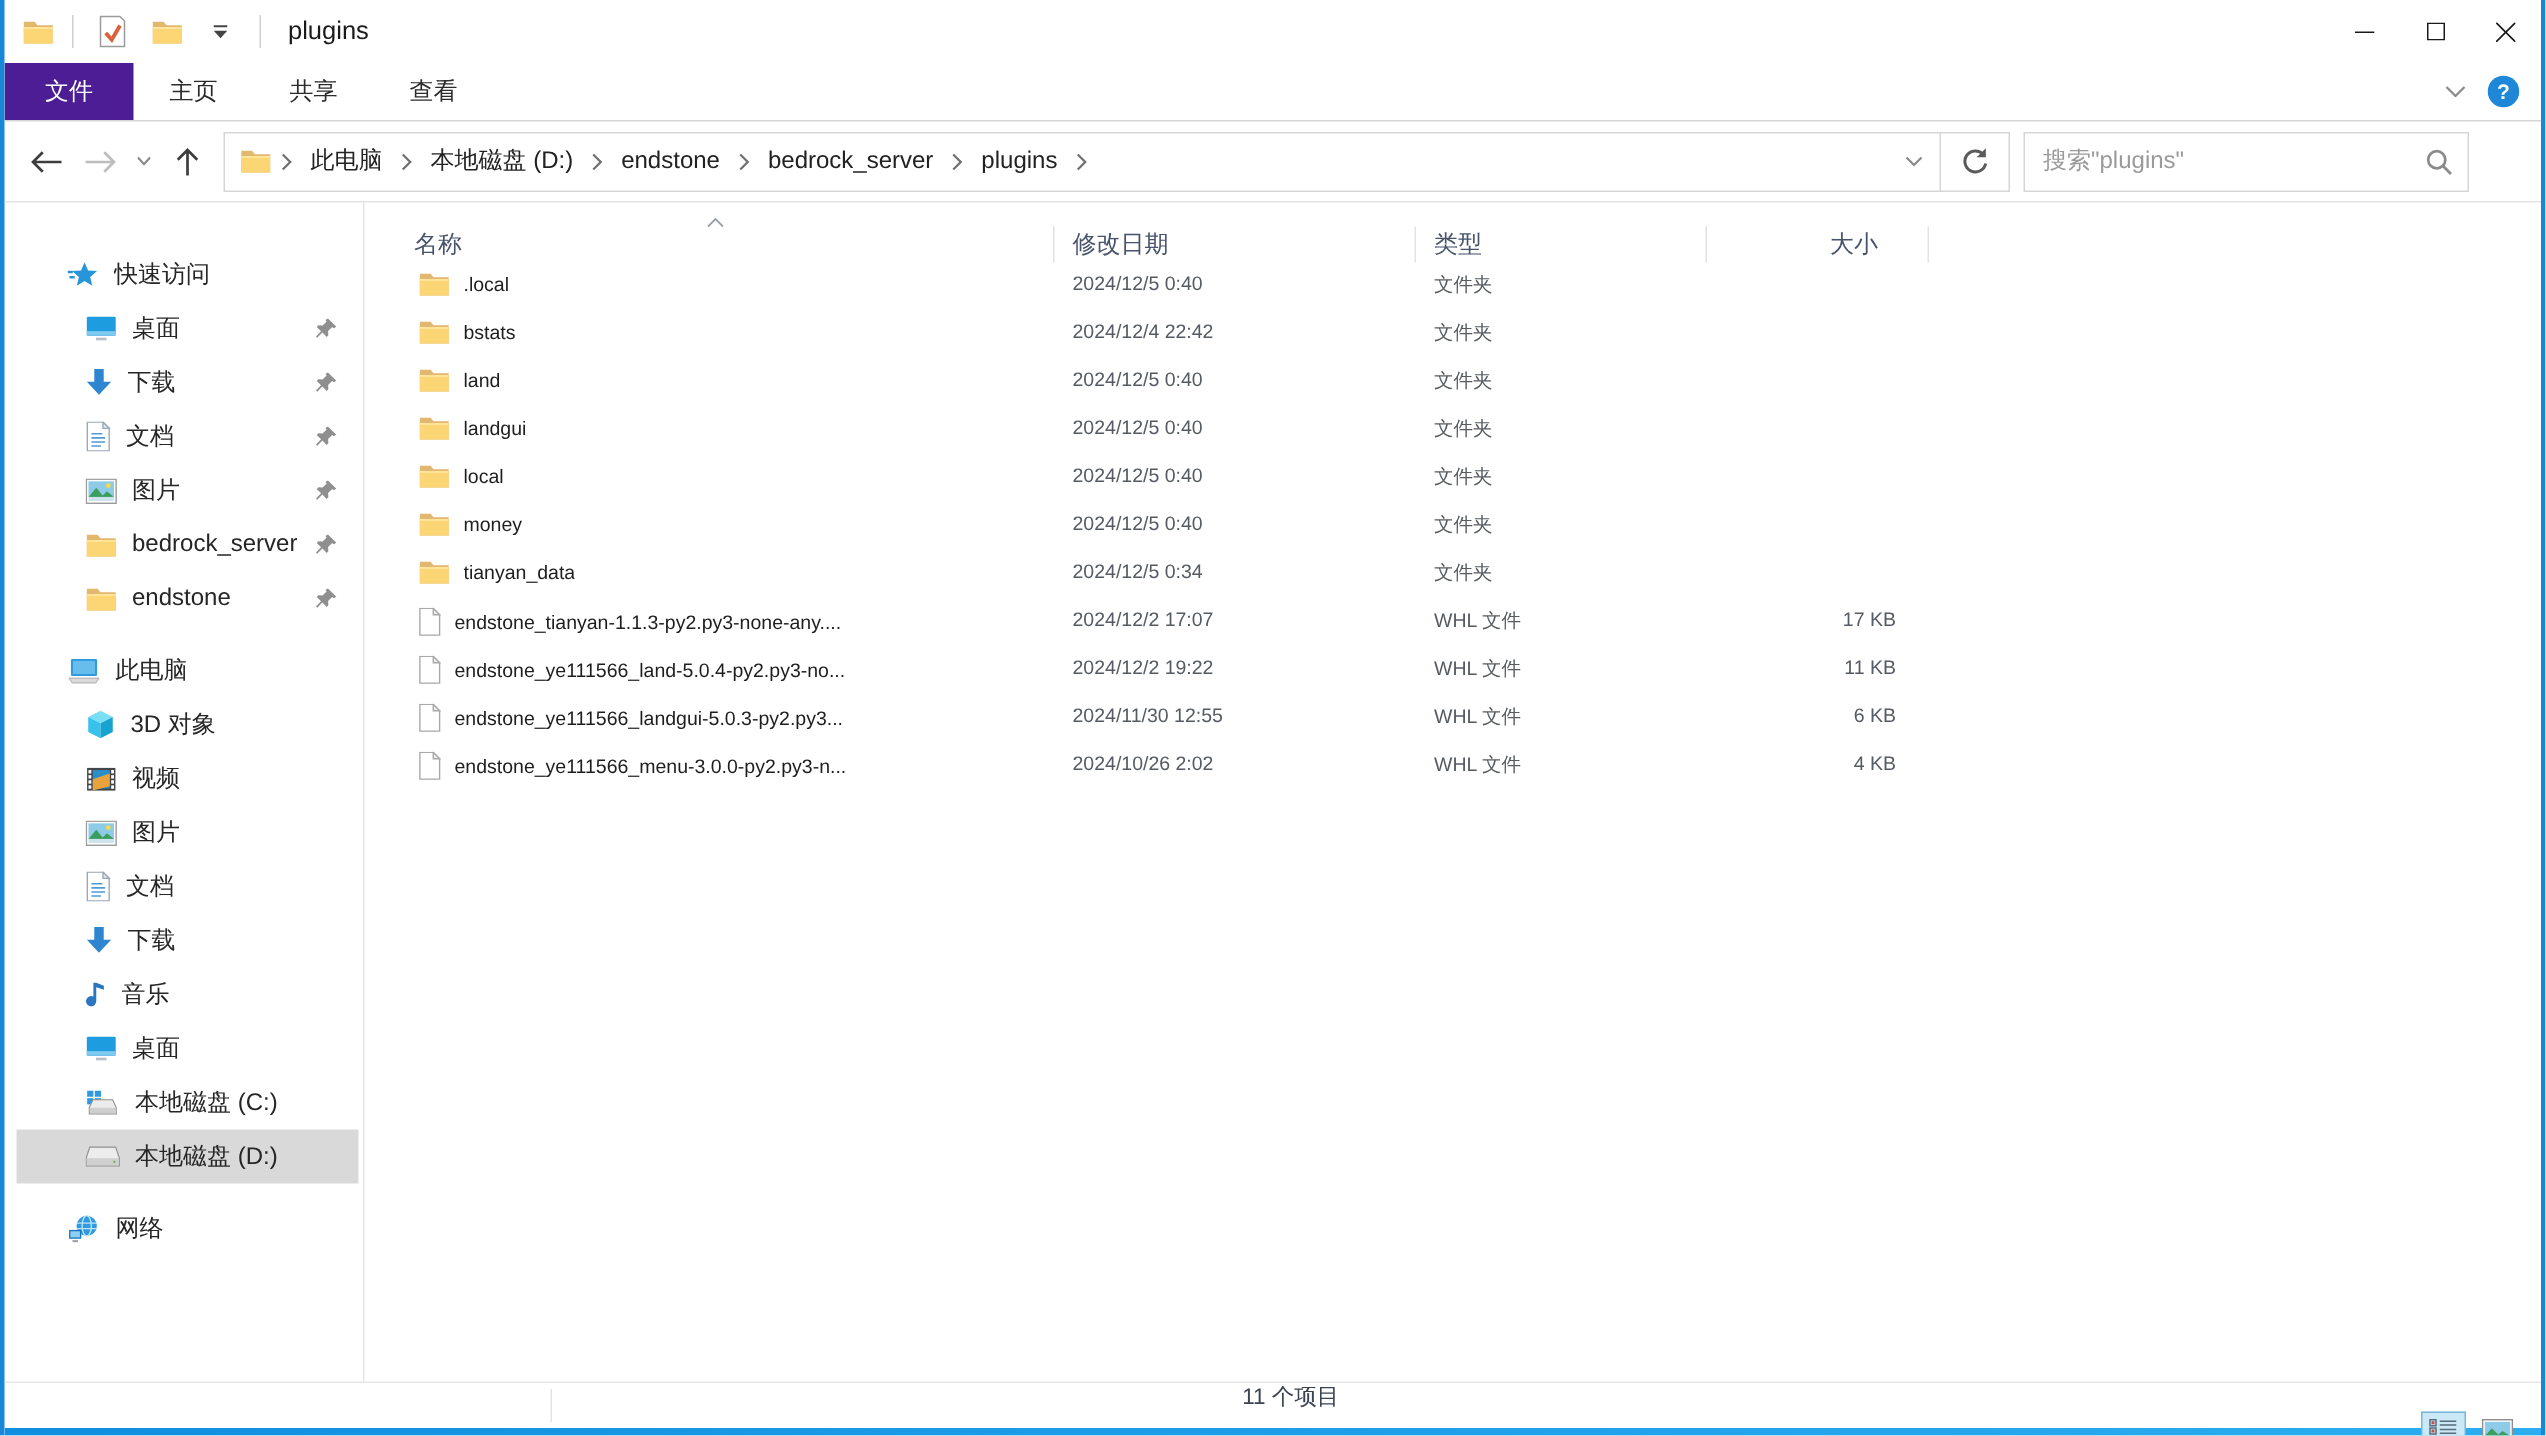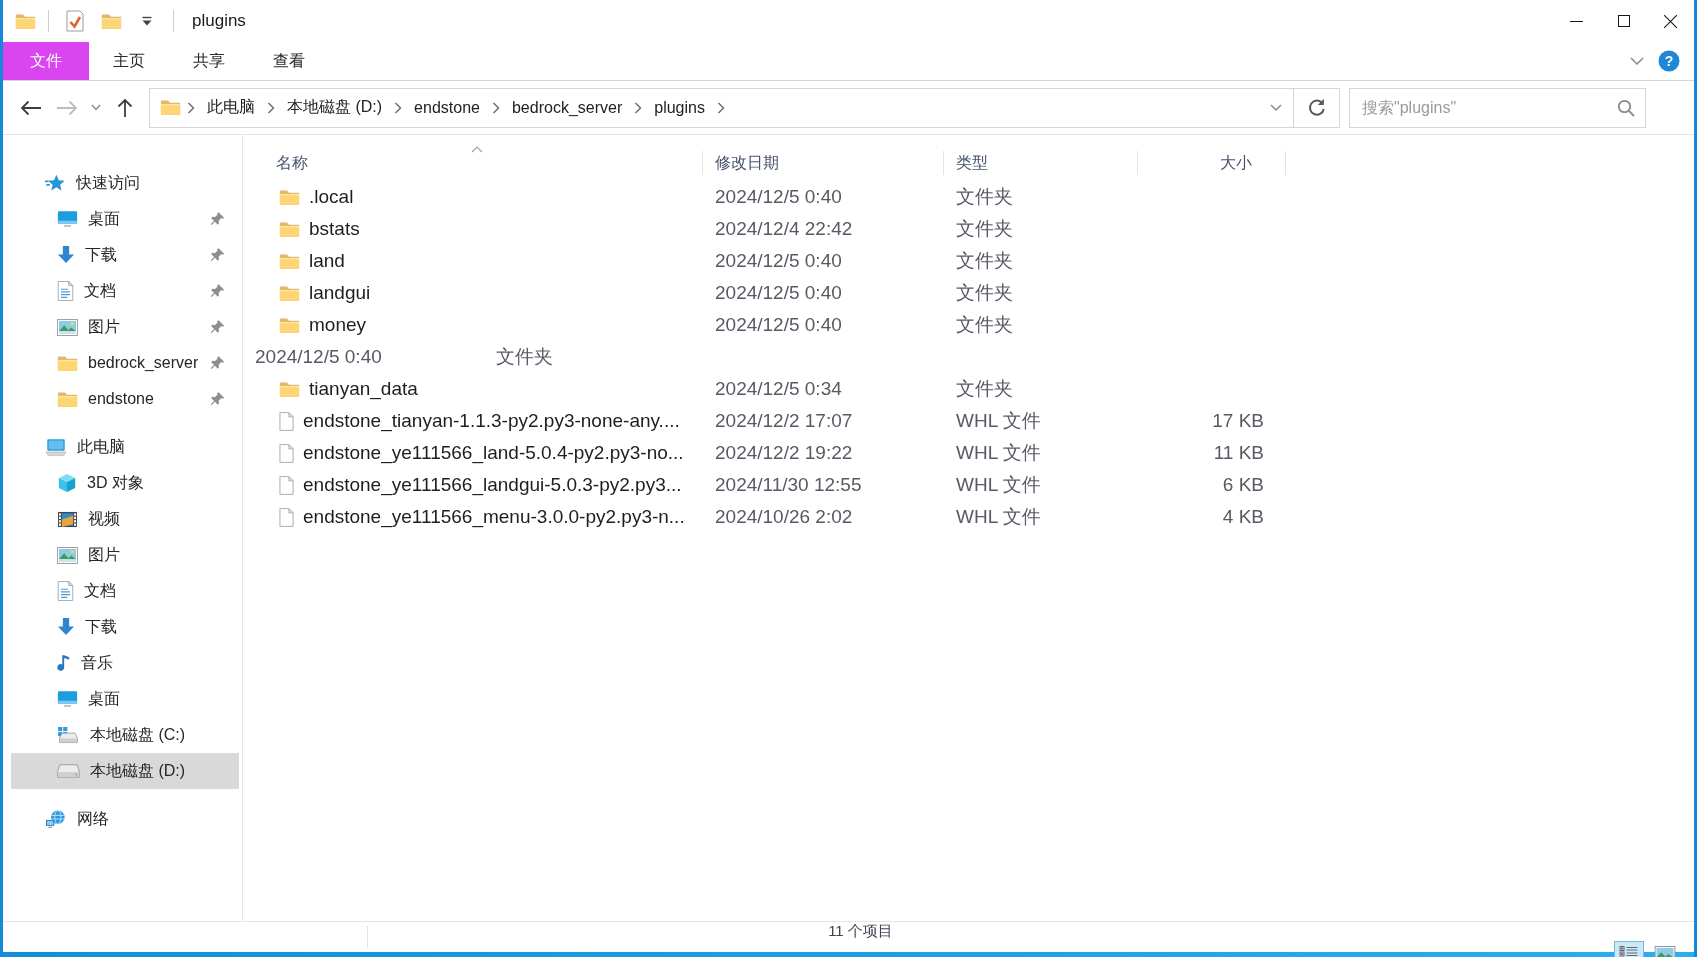--- a/index.html
+++ b/index.html
@@ -21,7 +21,7 @@
   
   .ribbonrow{height:38px;display:flex;align-items:stretch;border-bottom:1px solid #d5d5d5;}
   .tab{display:flex;align-items:center;padding:0 24px;font-size:16px;color:#2b2b2b;}
-  .tab-file{background:#d946ef;color:#fff;padding:0 27px;}
+  .tab-file{background:#4c1d95;color:#fff;padding:0 27px;}
   .ribbon-right{margin-left:auto;display:flex;align-items:center;gap:14px;padding-right:14px;}
 
   

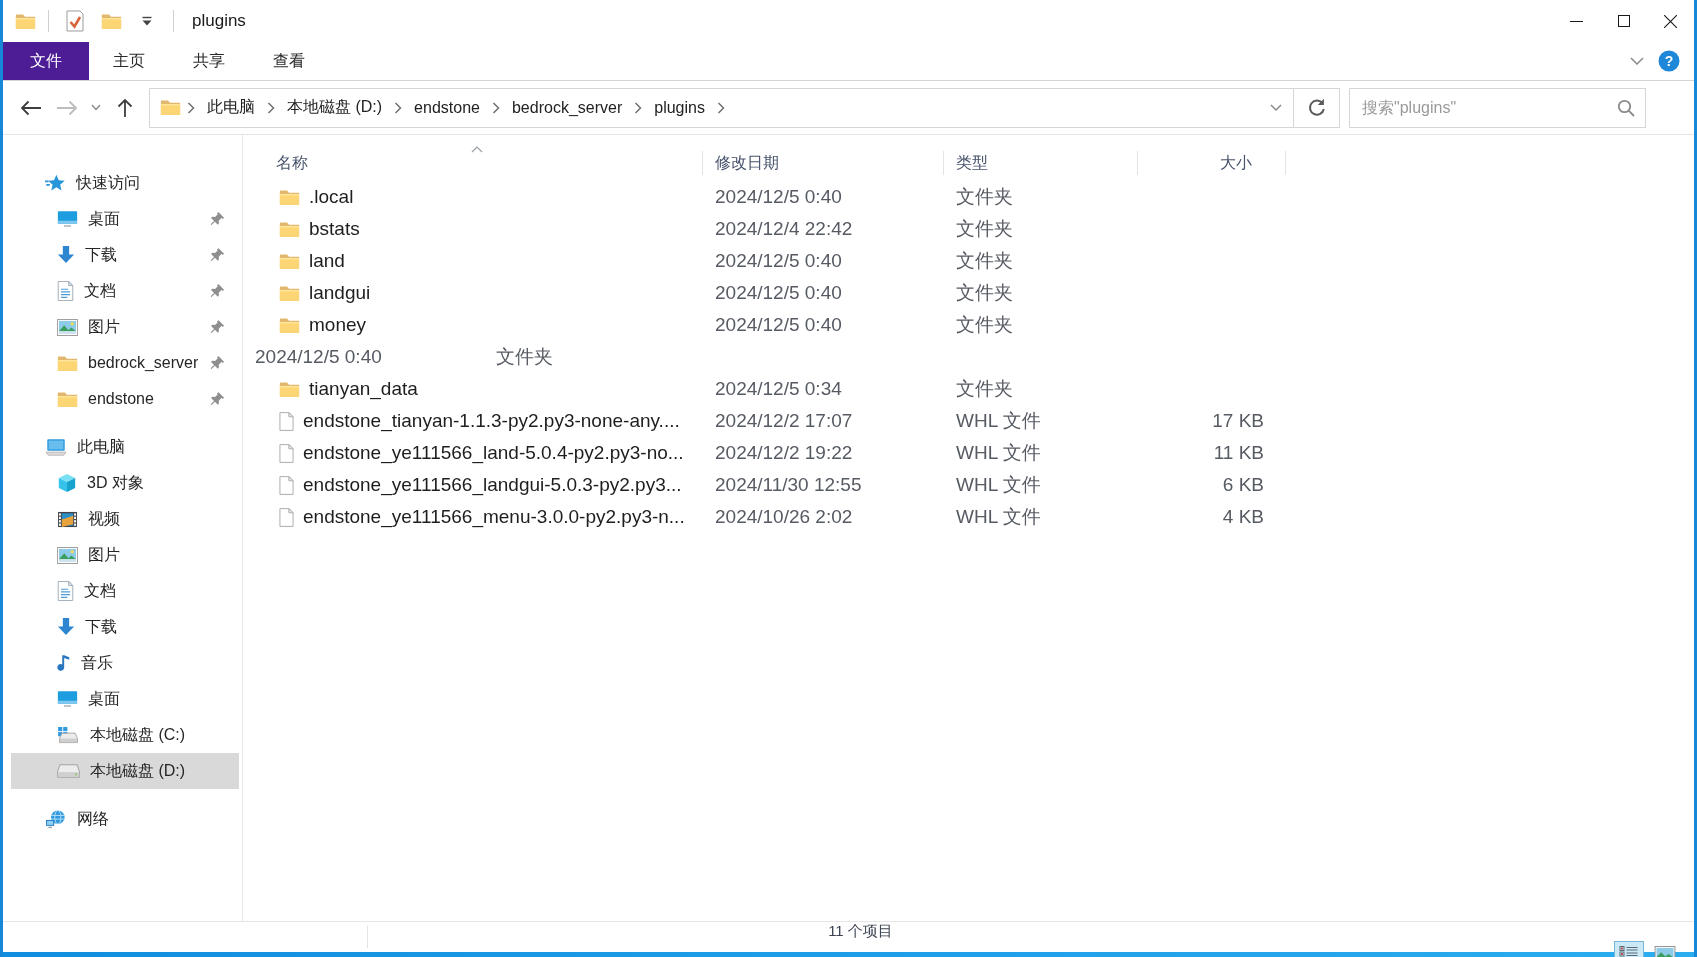--- a/index.html
+++ b/index.html
@@ -66,7 +66,7 @@
   .hc-size{width:148px;justify-content:flex-end;padding-right:33px;}
   .sortcaret{position:absolute;left:228px;top:-6px;}
   .rows{}
-  .frow{height:32px;display:flex;align-items:center;font-size:19px;}
+  .frow{height:32px;display:flex;align-items:flex-start;font-size:13px;}
   .c-name{width:460px;box-sizing:border-box;padding-left:36px;display:flex;align-items:center;gap:9px;
     color:#1e1e1e;white-space:nowrap;overflow:hidden;}
   .c-name span{overflow:hidden;text-overflow:clip;white-space:nowrap;}

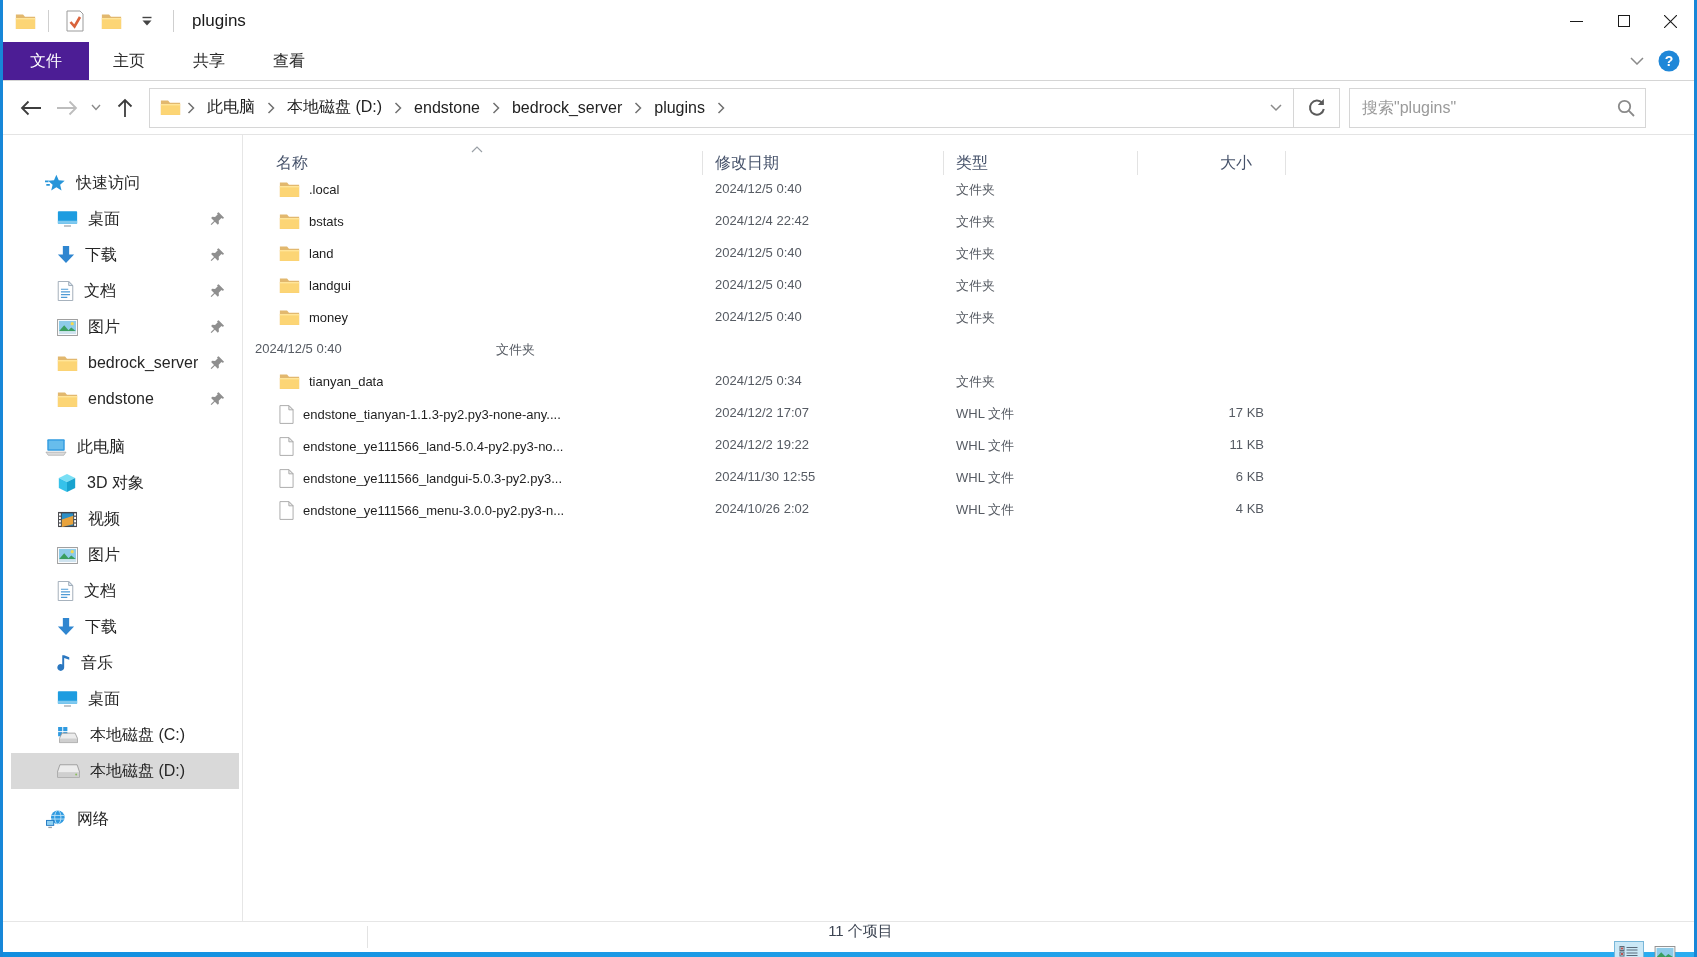--- a/index.html
+++ b/index.html
@@ -573,7 +573,7 @@
                   <path fill="#ffe59a" d="M1 5.5h22v1.6H1z"></path>
                 </svg>
               </span>
-              <span>money</span>
+              <span>local</span>
             </div>
             <div class="c-date">2024/12/5 0:40</div>
             <div class="c-type">文件夹</div>

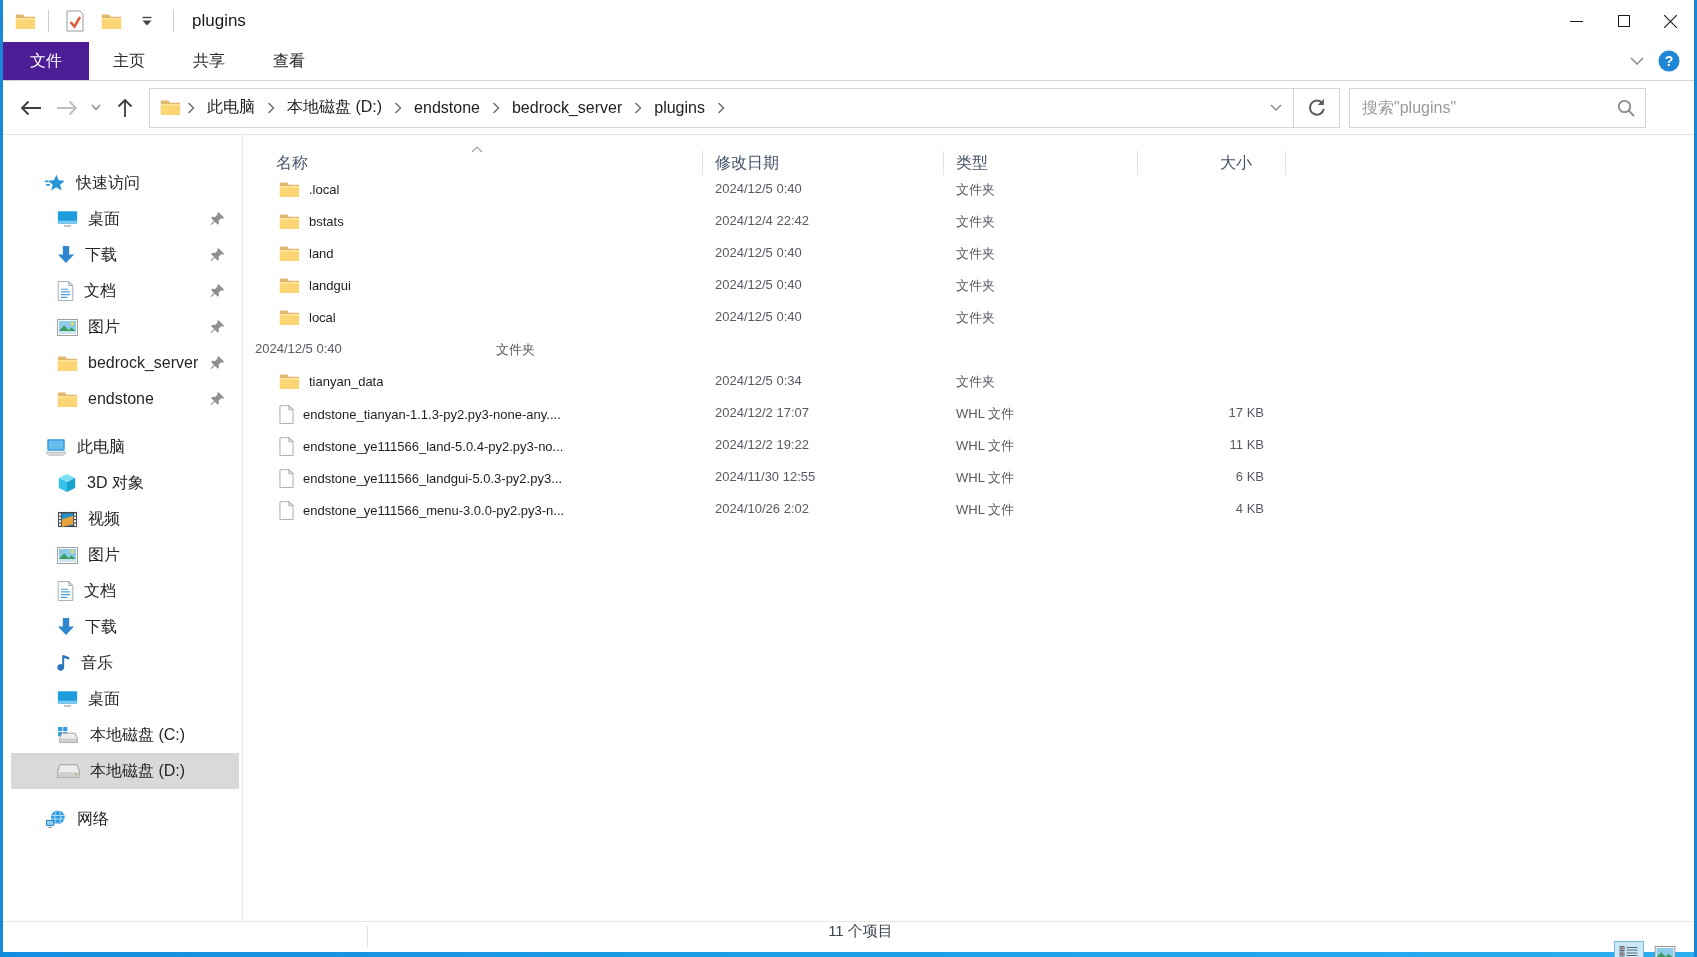--- a/index.html
+++ b/index.html
@@ -580,6 +580,16 @@
             <div class="c-size"></div>
           </div>
           <div class="frow">
+            <div class="c-name">
+              <span class="icn">
+                <svg width="21" height="17" viewBox="0 0 24 19">
+                  <path fill="#e2b86e" d="M1 1.5h8.2l2.2 2.7H23V18H1z"></path>
+                  <path fill="#fcd575" d="M1 5.5h22V18H1z"></path>
+                  <path fill="#ffe59a" d="M1 5.5h22v1.6H1z"></path>
+                </svg>
+              </span>
+              <span>money</span>
+            </div>
             <div class="c-date">2024/12/5 0:40</div>
             <div class="c-type">文件夹</div>
             <div class="c-size"></div>

